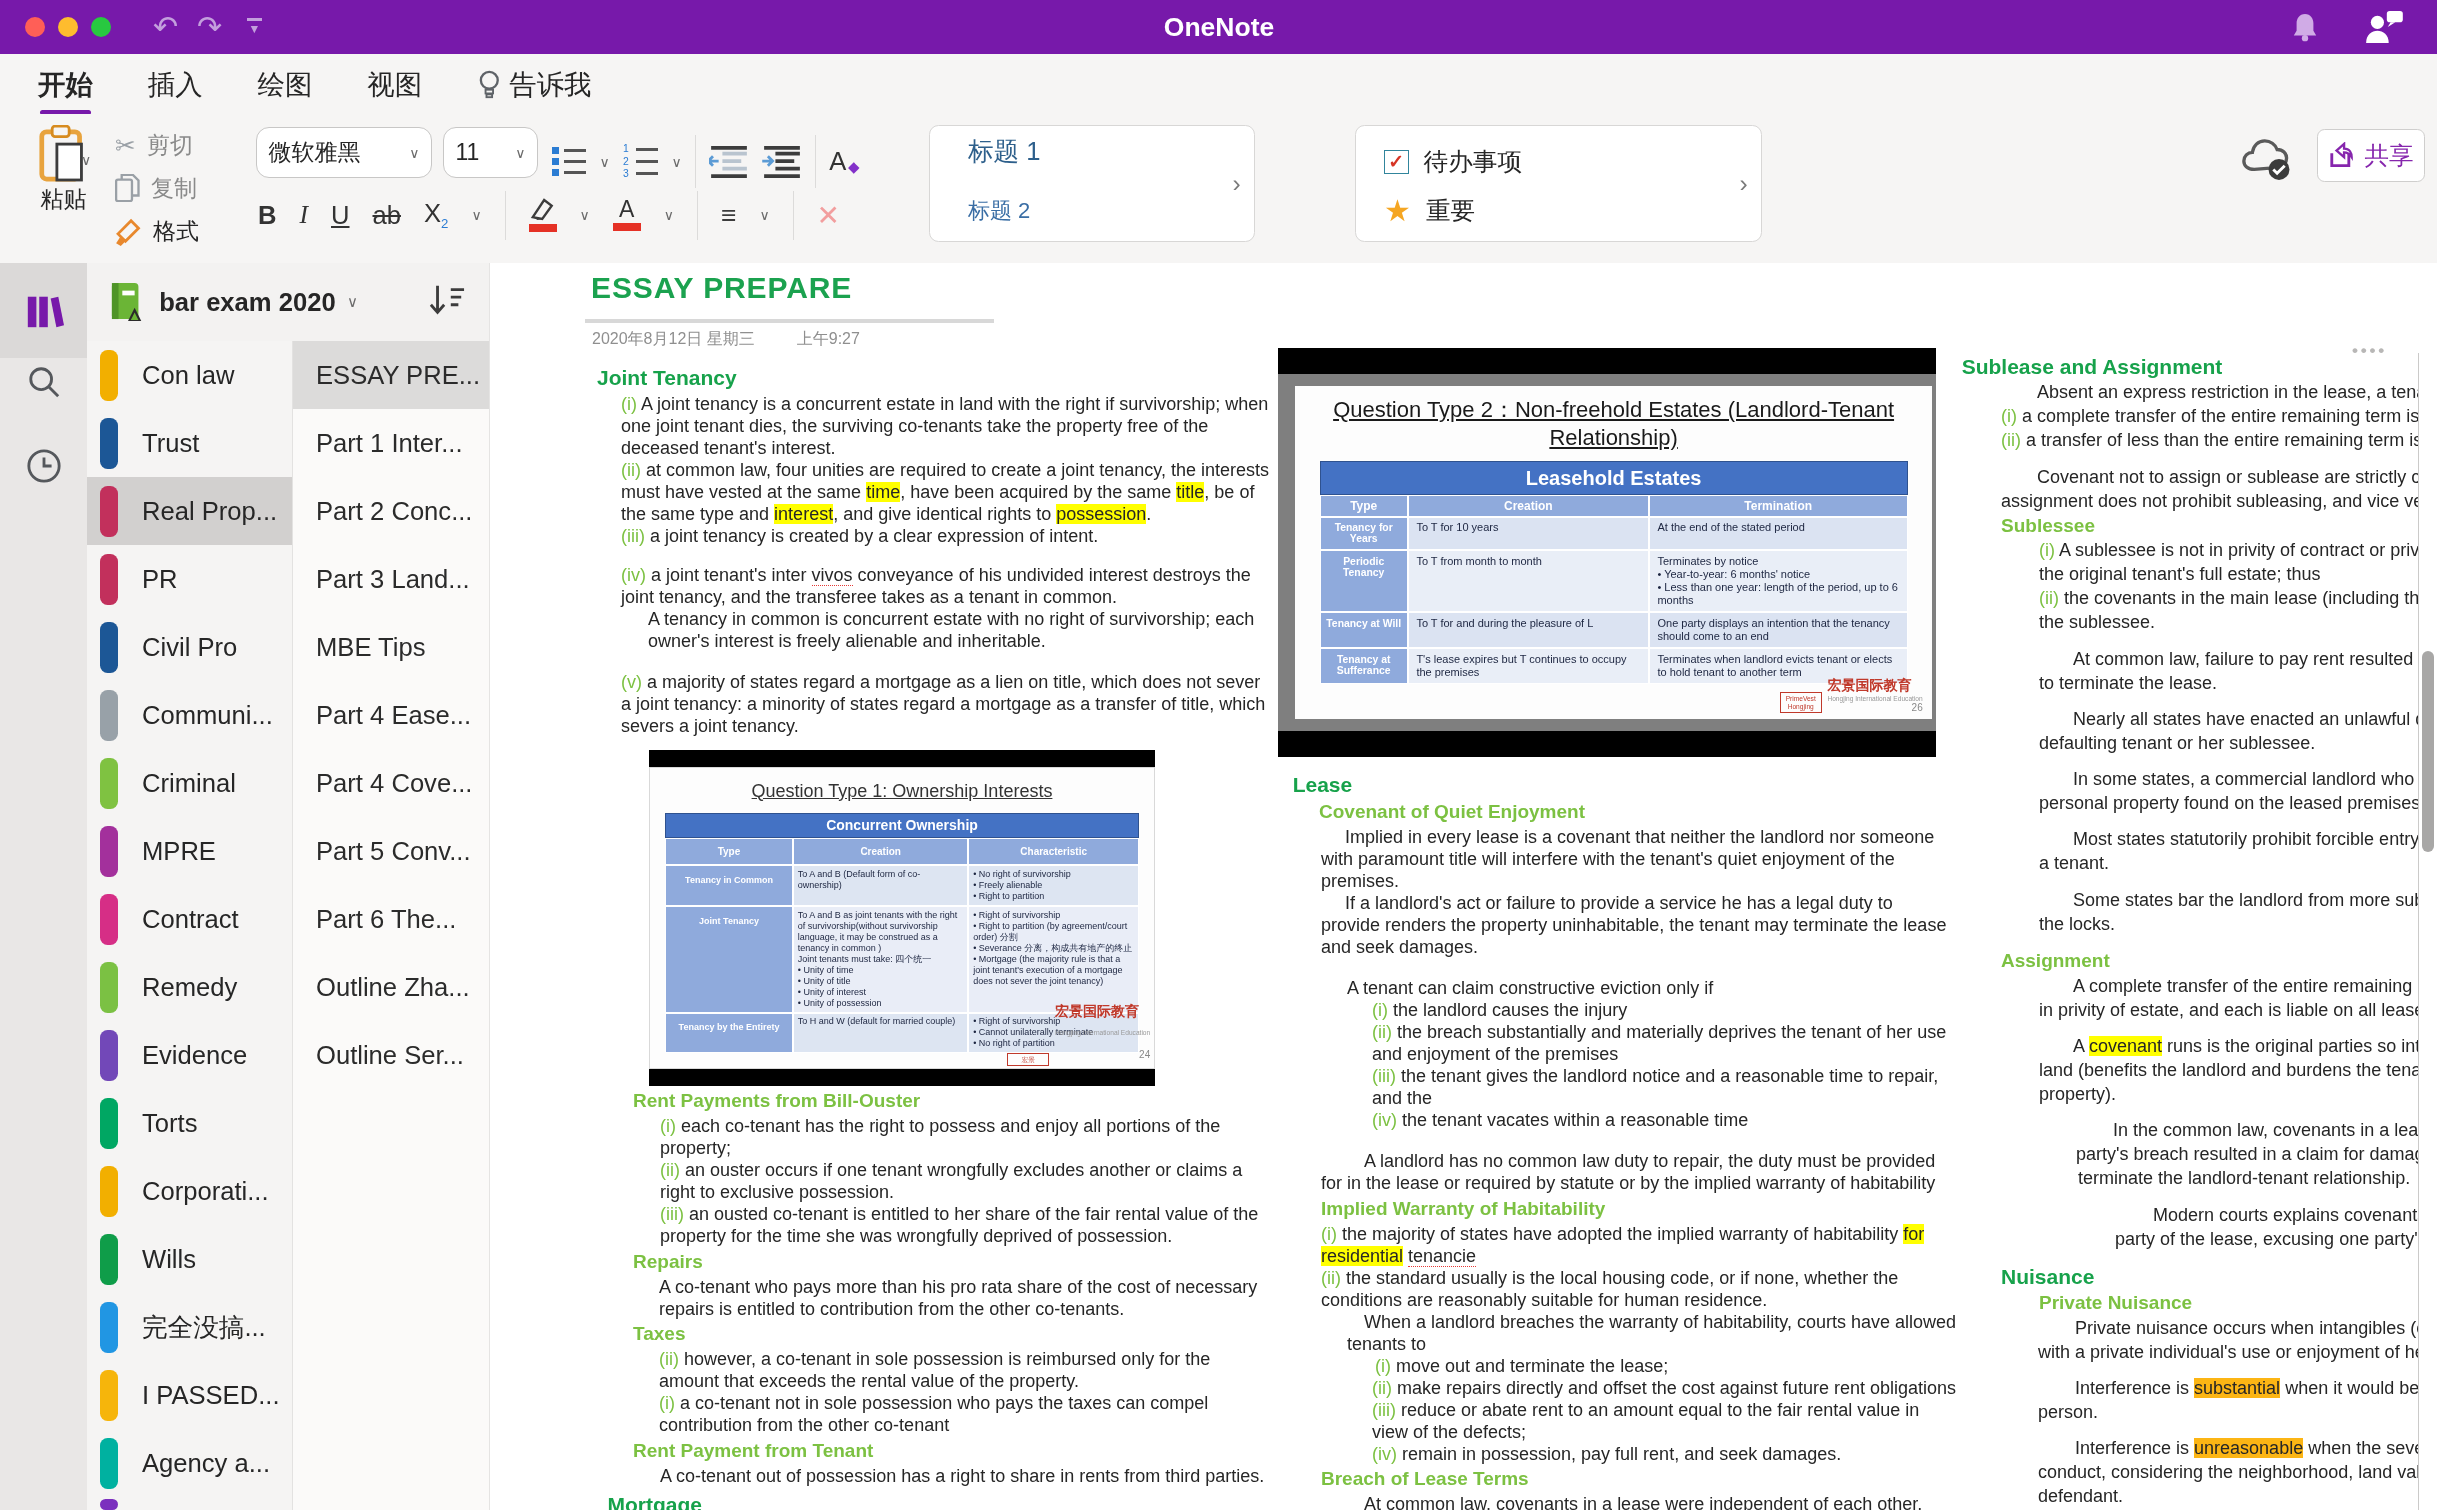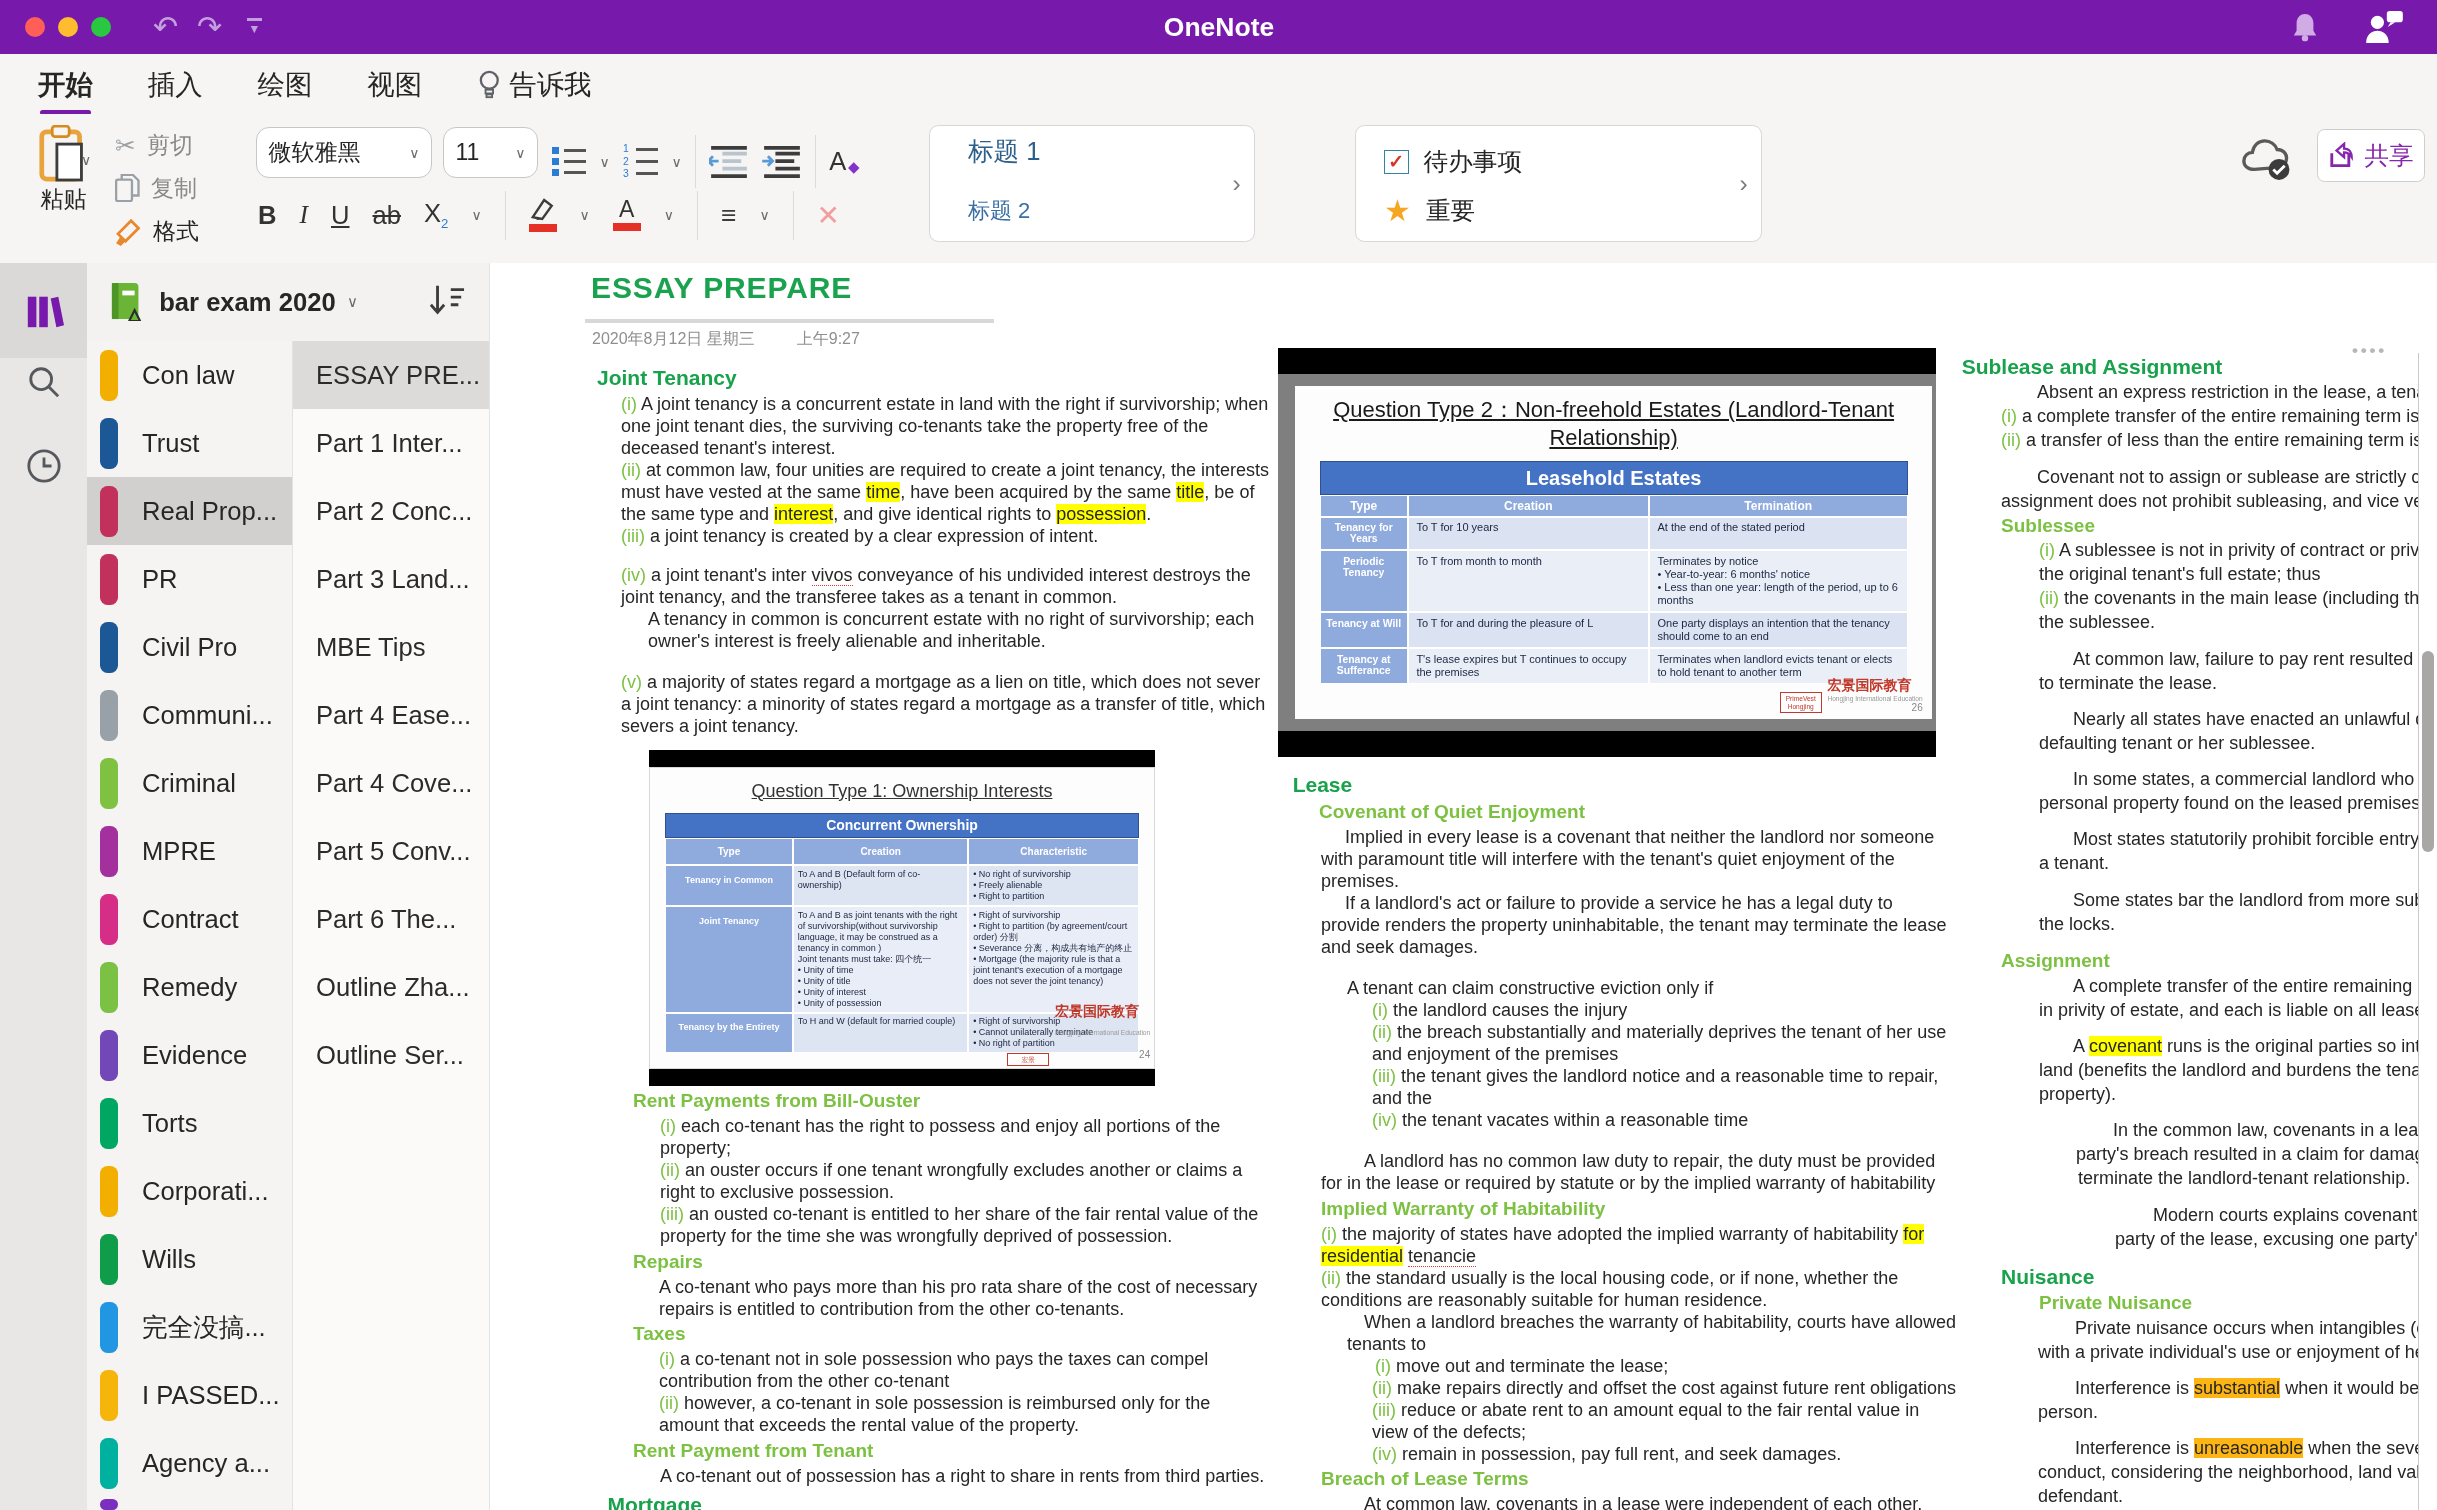--- a/index.html
+++ b/index.html
@@ -585,8 +585,8 @@
             <div class="blk h3" style="margin-left: 36px;"><span>Repairs</span></div>
             <div class="blk p" style="margin-left: 62px;"><span>A co-tenant who pays more than his pro rata share of the cost of necessary repairs is entitled to contribution from the other co-tenants.</span></div>
             <div class="blk h3" style="margin-left: 36px;"><span>Taxes</span></div>
+            <div class="blk p" style="margin-left: 62px;"><span class="mk">(ii) </span><span>however, a co-tenant in sole possession is reimbursed only for the amount that exceeds the rental value of the property.</span></div>
             <div class="blk p" style="margin-left: 62px;"><span class="mk">(i) </span><span>a co-tenant not in sole possession who pays the taxes can compel contribution from the other co-tenant</span></div>
-            <div class="blk p" style="margin-left: 62px;"><span class="mk">(ii) </span><span>however, a co-tenant in sole possession is reimbursed only for the amount that exceeds the rental value of the property.</span></div>
             <div class="blk h3" style="margin-left: 36px;"><span>Rent Payment from Tenant</span></div>
             <div class="blk p" style="margin-left: 63px;"><span>A co-tenant out of possession has a right to share in rents from third parties.</span></div>
             <div class="blk h2" style="margin-left: 10.4px;"><span>Mortgage</span></div>

